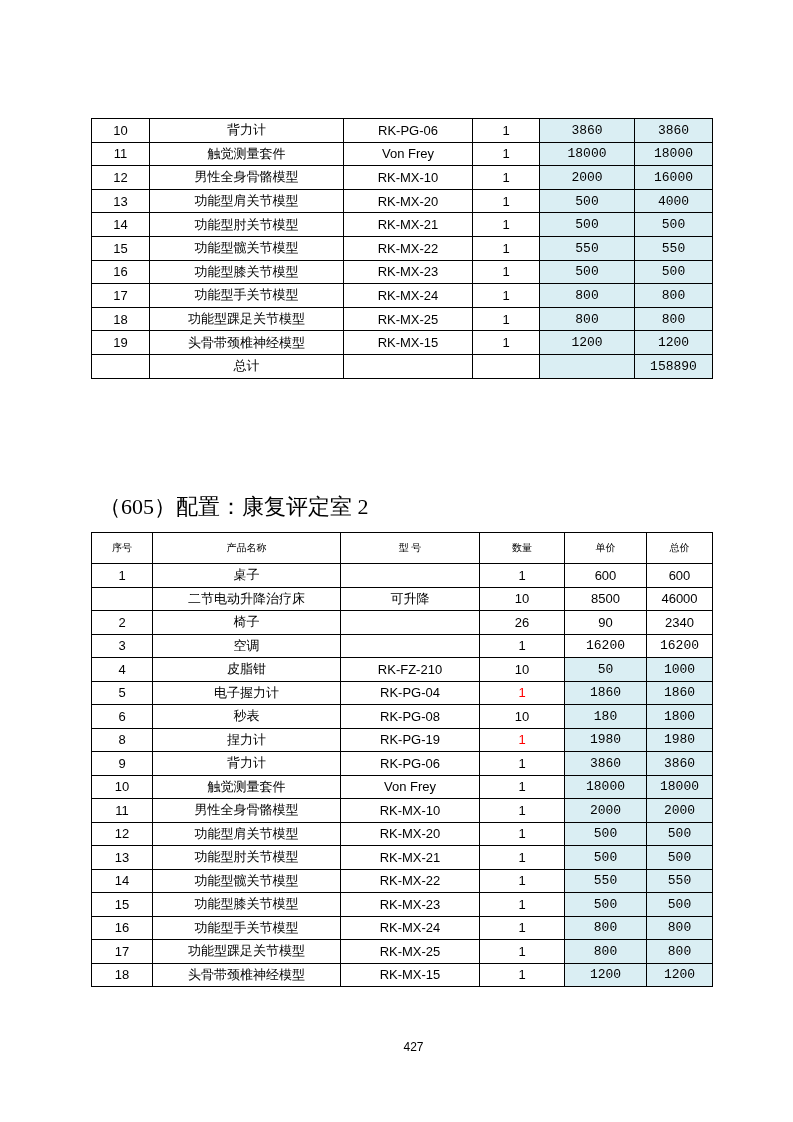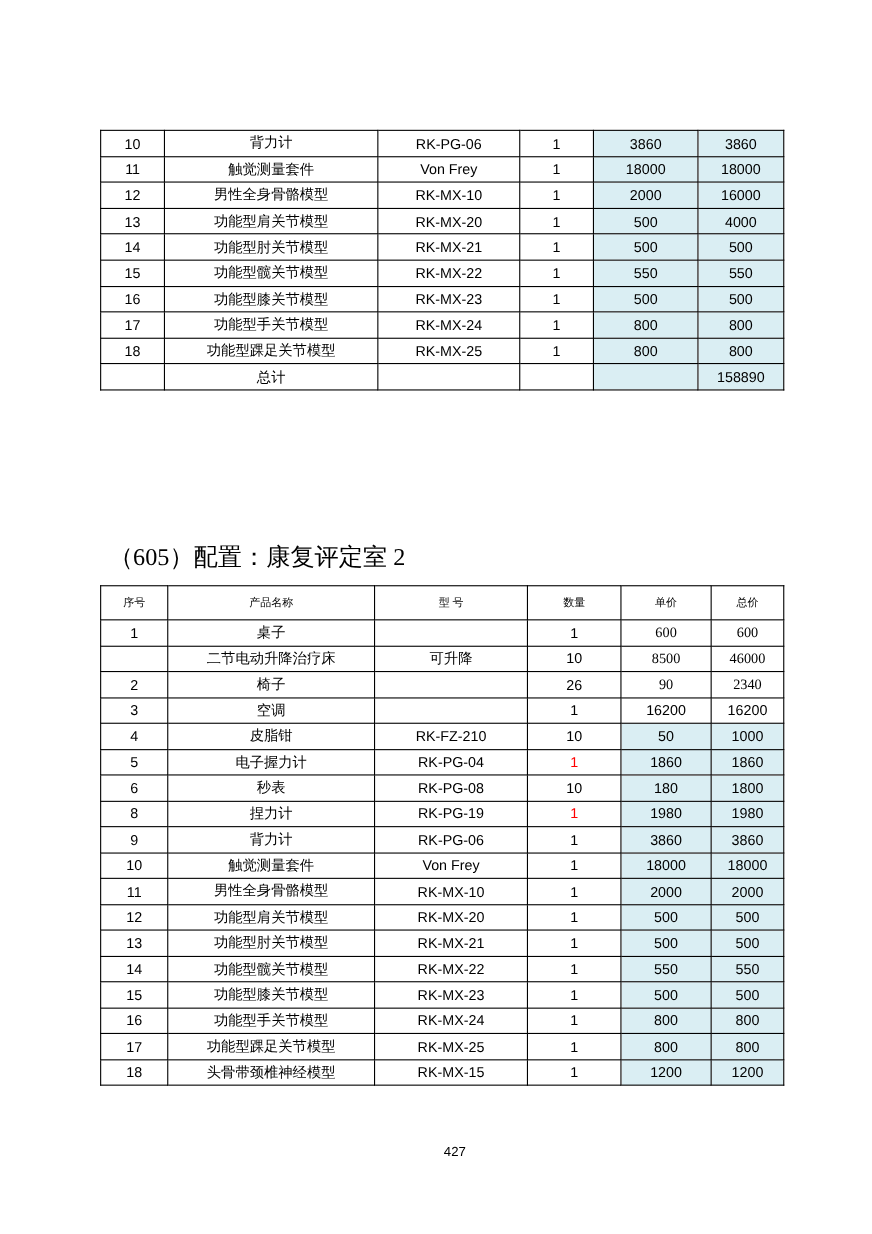--- a/index.html
+++ b/index.html
@@ -28,7 +28,7 @@
   .t2 td{height:22.5px;}
   .t2 thead th{height:30px;font-size:10px;}
   .c-no,.c-model,.c-qty{font-family:"Liberation Sans",serif;font-size:12.5px;}
-  .serif-num{font-family:Liberation Sans, sans-serif;font-size:13.5px;}
+  .serif-num{font-family:Liberation Mono, monospace;font-size:13.5px;}
   .sans-num{font-family:Liberation Serif, serif;font-size:12.5px;}
   .hl{background:var(--hl);}
   .red{color:var(--red);}

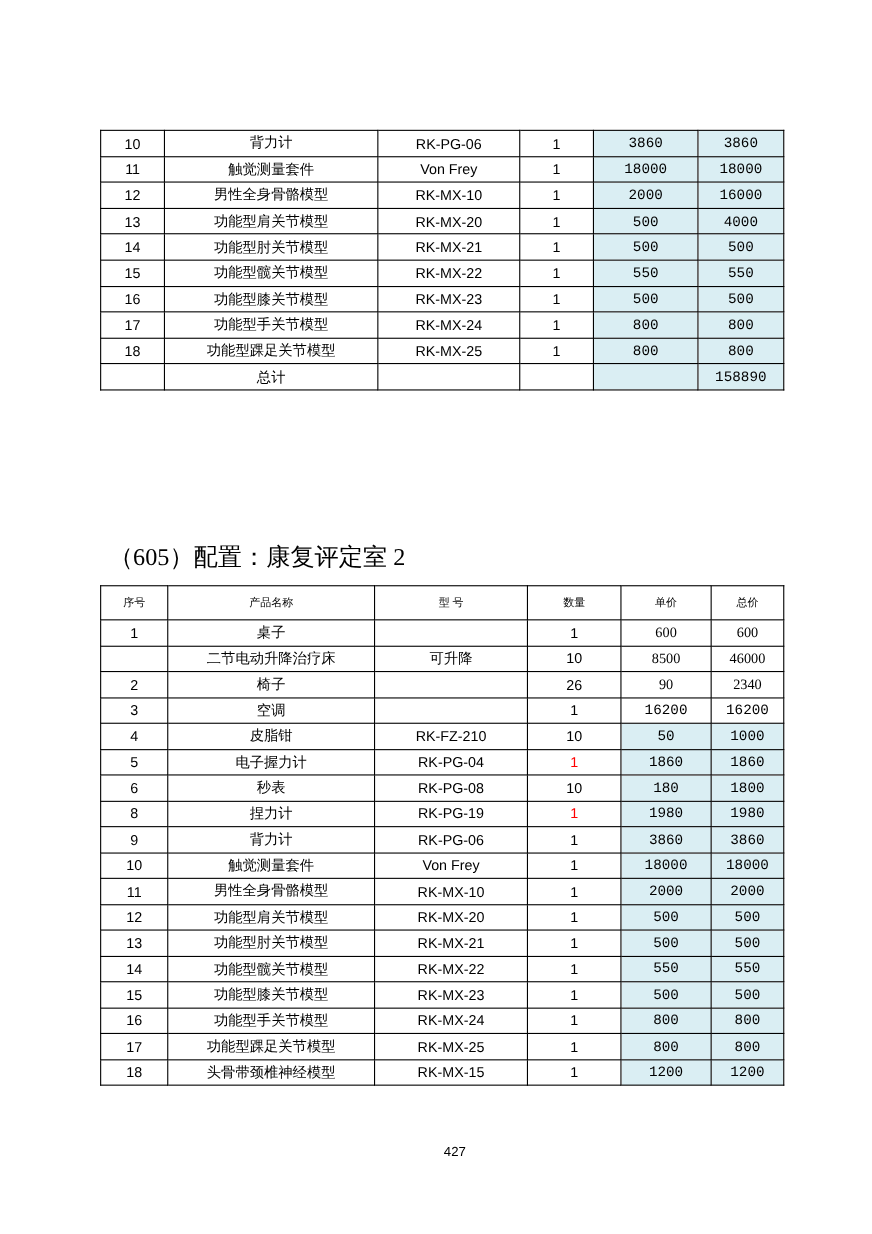--- a/index.html
+++ b/index.html
@@ -134,6 +134,14 @@
     <td class="c-qty">1</td>
     <td class="c-unit hl serif-num">800</td>
     <td class="c-total hl serif-num">800</td>
+  </tr>
+        <tr>
+    <td class="c-no">19</td>
+    <td class="c-name al-center">头骨带颈椎神经模型</td>
+    <td class="c-model">RK-MX-15</td>
+    <td class="c-qty">1</td>
+    <td class="c-unit hl serif-num">1200</td>
+    <td class="c-total hl serif-num">1200</td>
   </tr>
         <tr>
     <td class="c-no"></td>

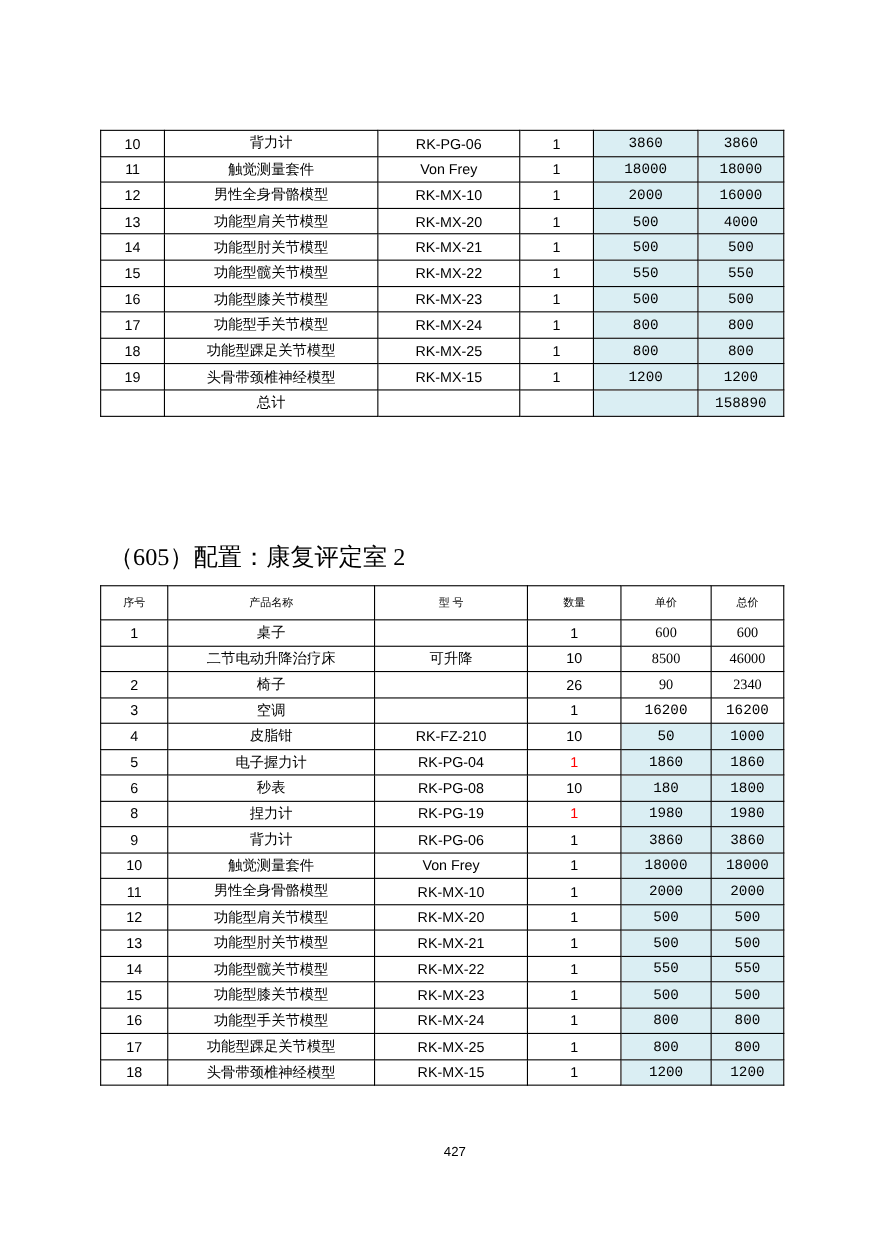--- a/index.html
+++ b/index.html
@@ -29,7 +29,7 @@
   .t2 thead th{height:30px;font-size:10px;}
   .c-no,.c-model,.c-qty{font-family:"Liberation Sans",serif;font-size:12.5px;}
   .serif-num{font-family:Liberation Mono, monospace;font-size:13.5px;}
-  .sans-num{font-family:Liberation Serif, serif;font-size:12.5px;}
+  .sans-num{font-family:Liberation Sans, sans-serif;font-size:12.5px;}
   .hl{background:var(--hl);}
   .red{color:var(--red);}
   .al-left{text-align:left;}

